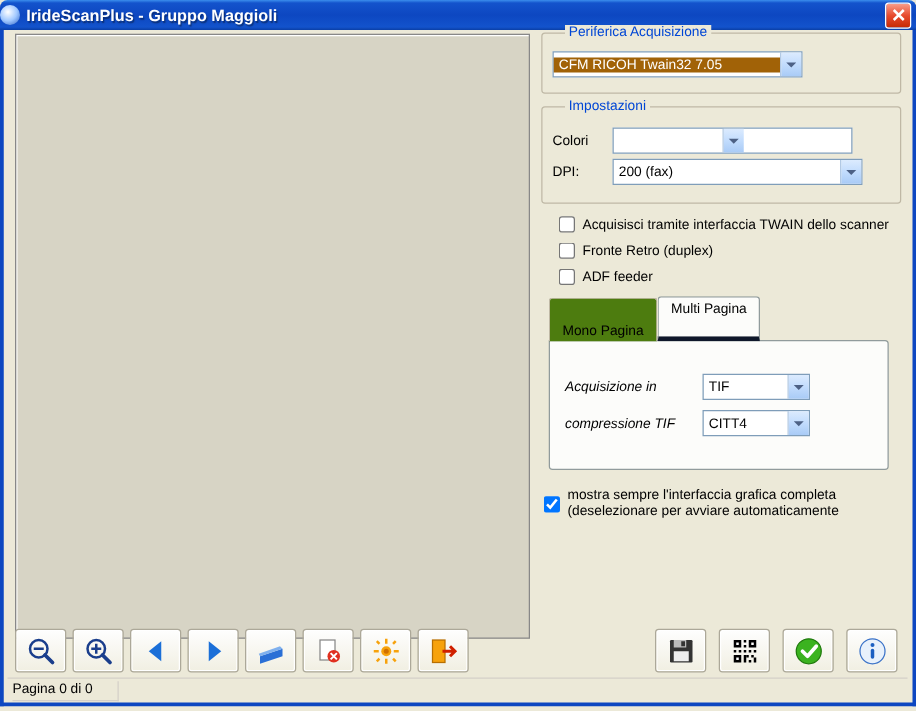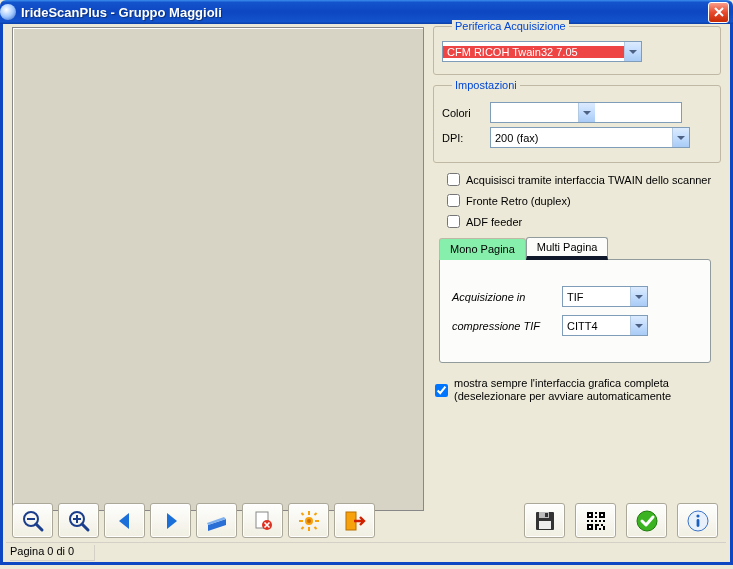--- a/index.html
+++ b/index.html
@@ -97,7 +97,7 @@
       border-right: 4px solid transparent;
       border-top: 4px solid #4d6185;
     }
-    .select.highlighted .sel-text { background: #ef4444; color: #fff; }
+    .select.highlighted .sel-text { background: #a16207; color: #fff; }
     .row { display: flex; align-items: center; margin: 4px 0; }
     .row label { width: 48px; color: #000; }
     .checkbox-row {

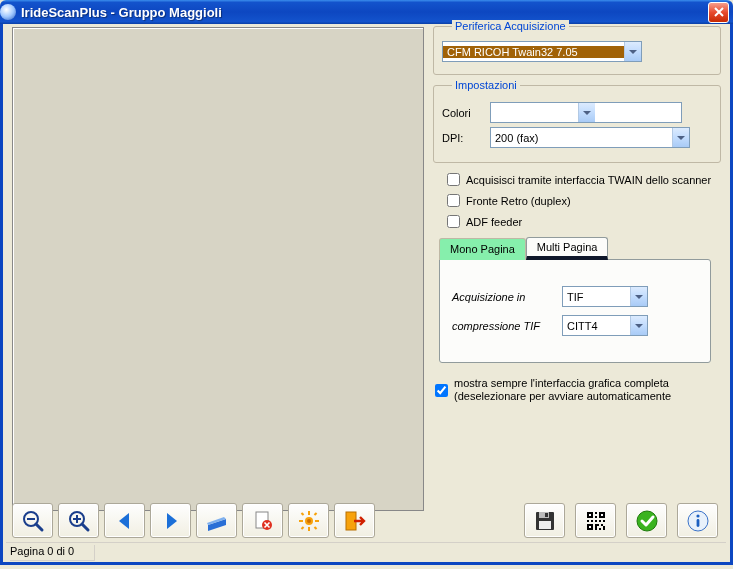--- a/index.html
+++ b/index.html
@@ -118,7 +118,7 @@
       cursor: pointer;
       font-size: 11px;
     }
-    .tab.inactive { background: #86efac; border-color: #bfb8a5; padding-top:4px; padding-bottom:2px; margin-top:1px;}
+    .tab.inactive { background: #4d7c0f; border-color: #bfb8a5; padding-top:20px; padding-bottom:2px; margin-top:1px;}
     .tab.active { background: #fcfcfa; border-bottom: 4px solid #0f172a; }
     .tabpanel {
       border: 1px solid #919b9c;

